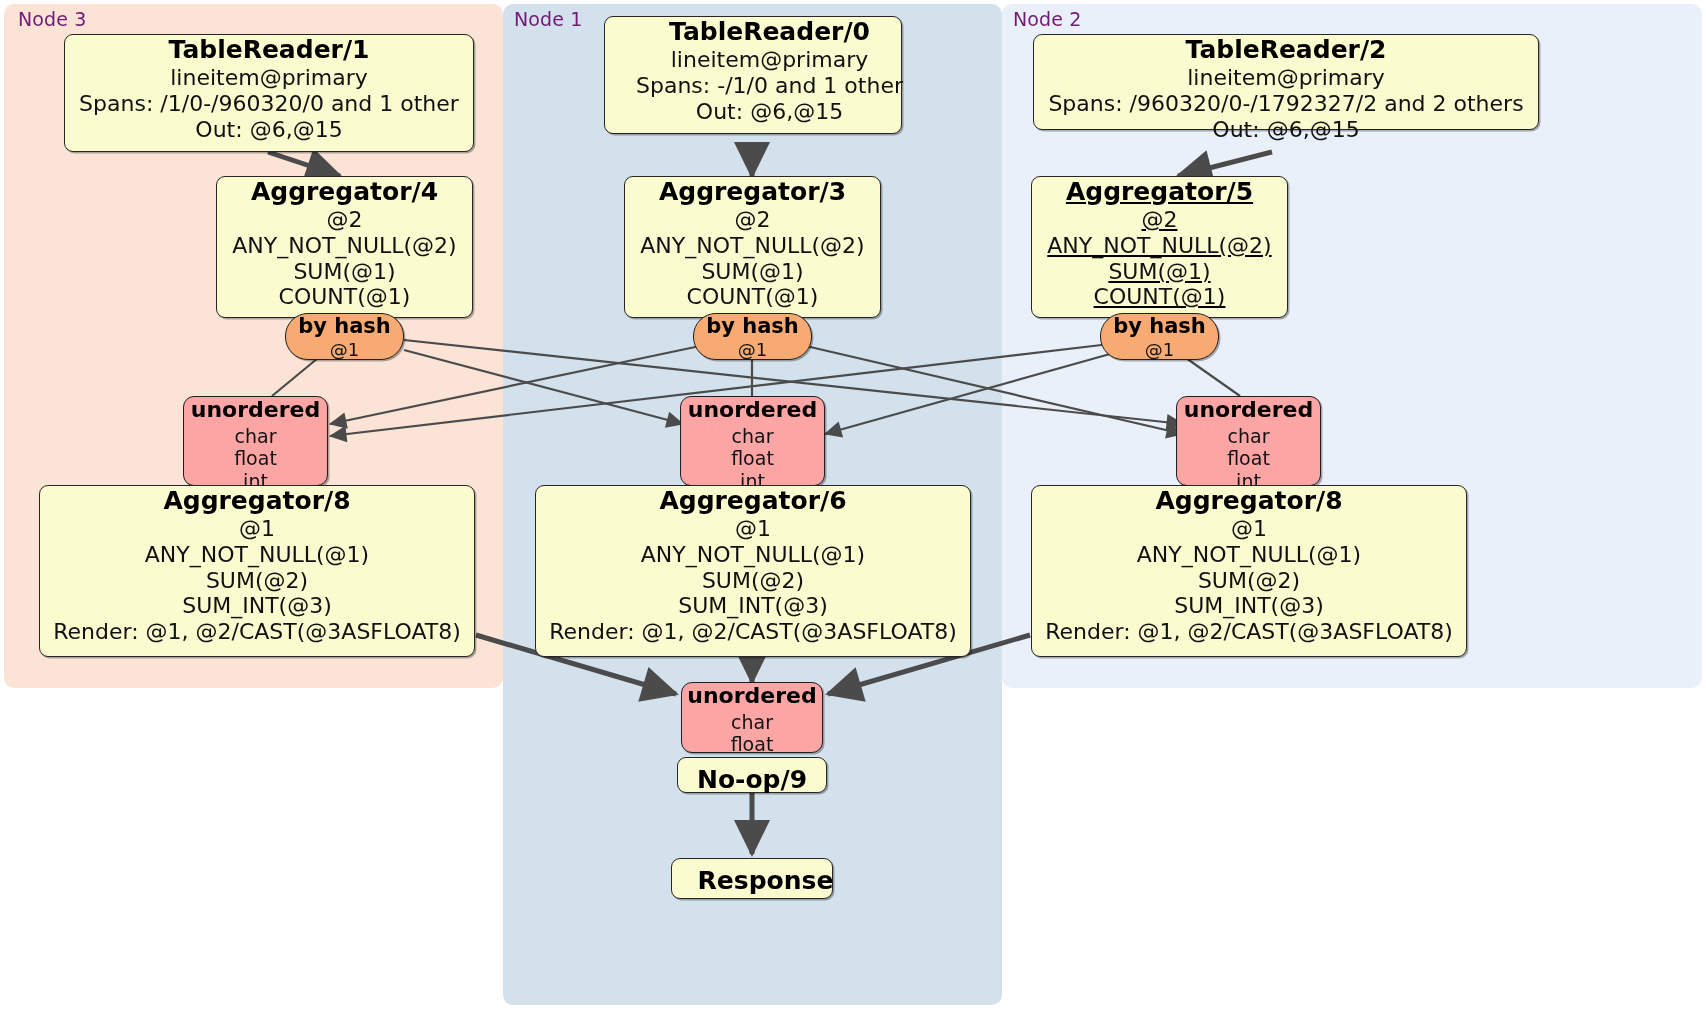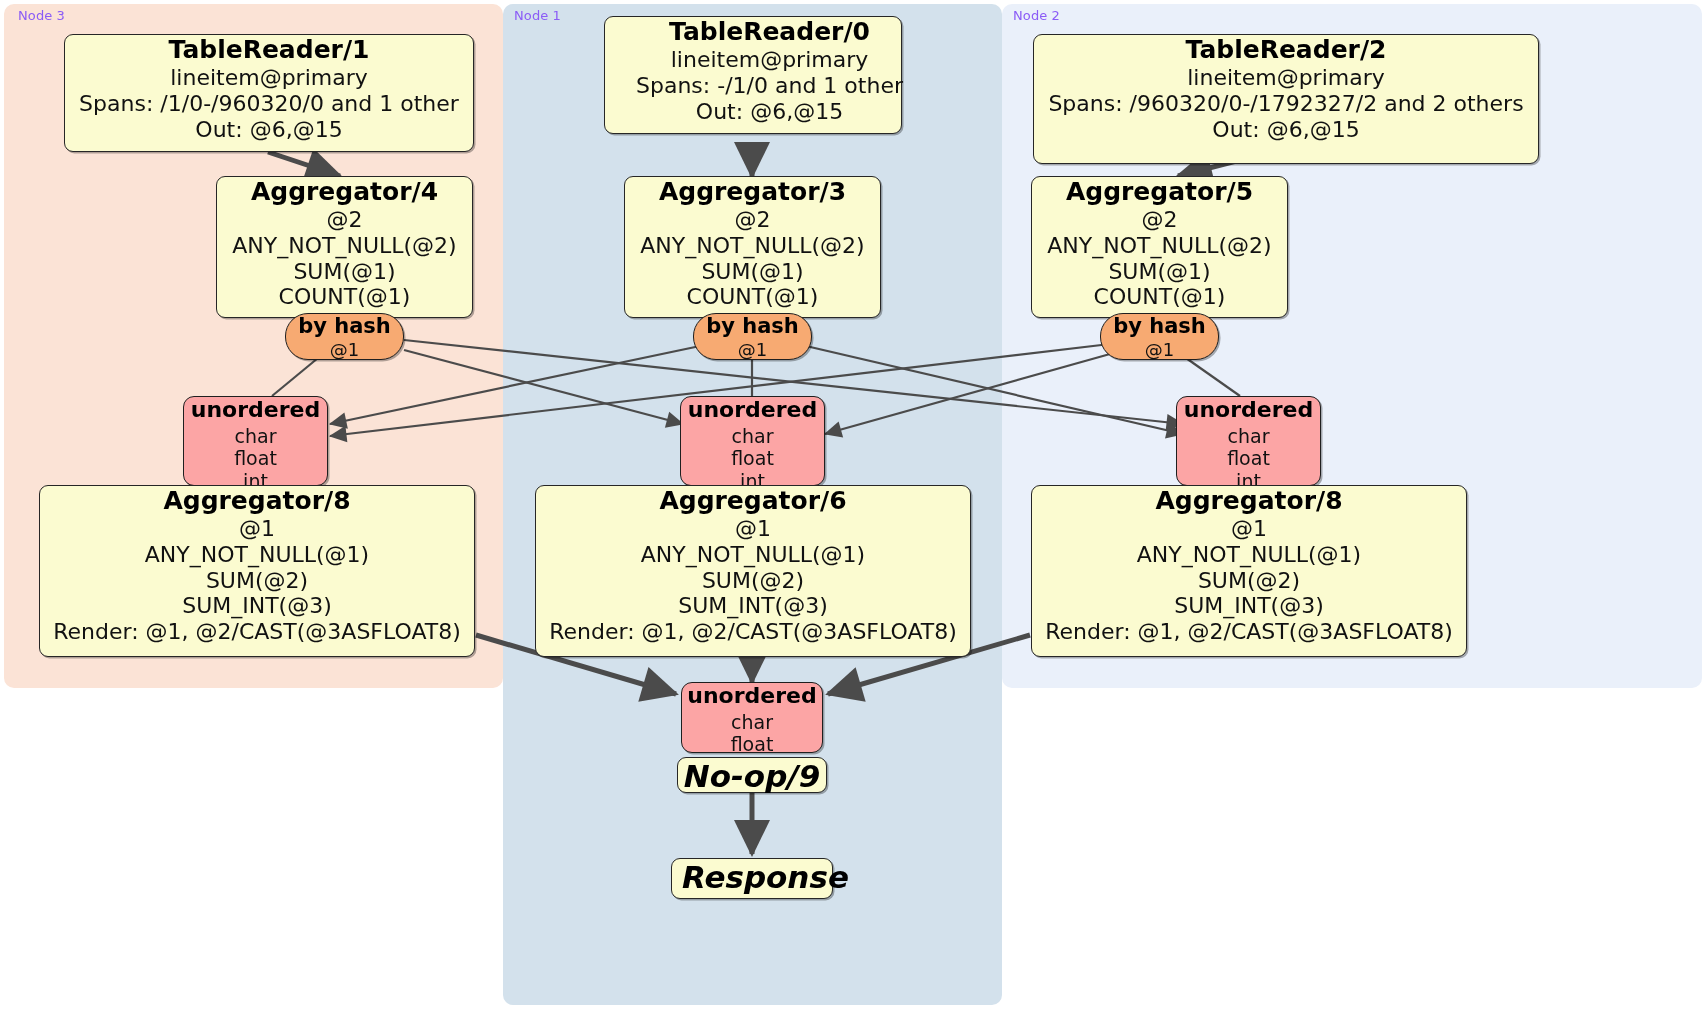--- a/index.html
+++ b/index.html
@@ -17,8 +17,8 @@
   }
   .cluster-label{
     position:absolute;
-    font-size:13px;
-    color:#8b5cf6;
+    font-size:19px;
+    color:#701a75;
     white-space:nowrap;
     letter-spacing:0.1px;
   }

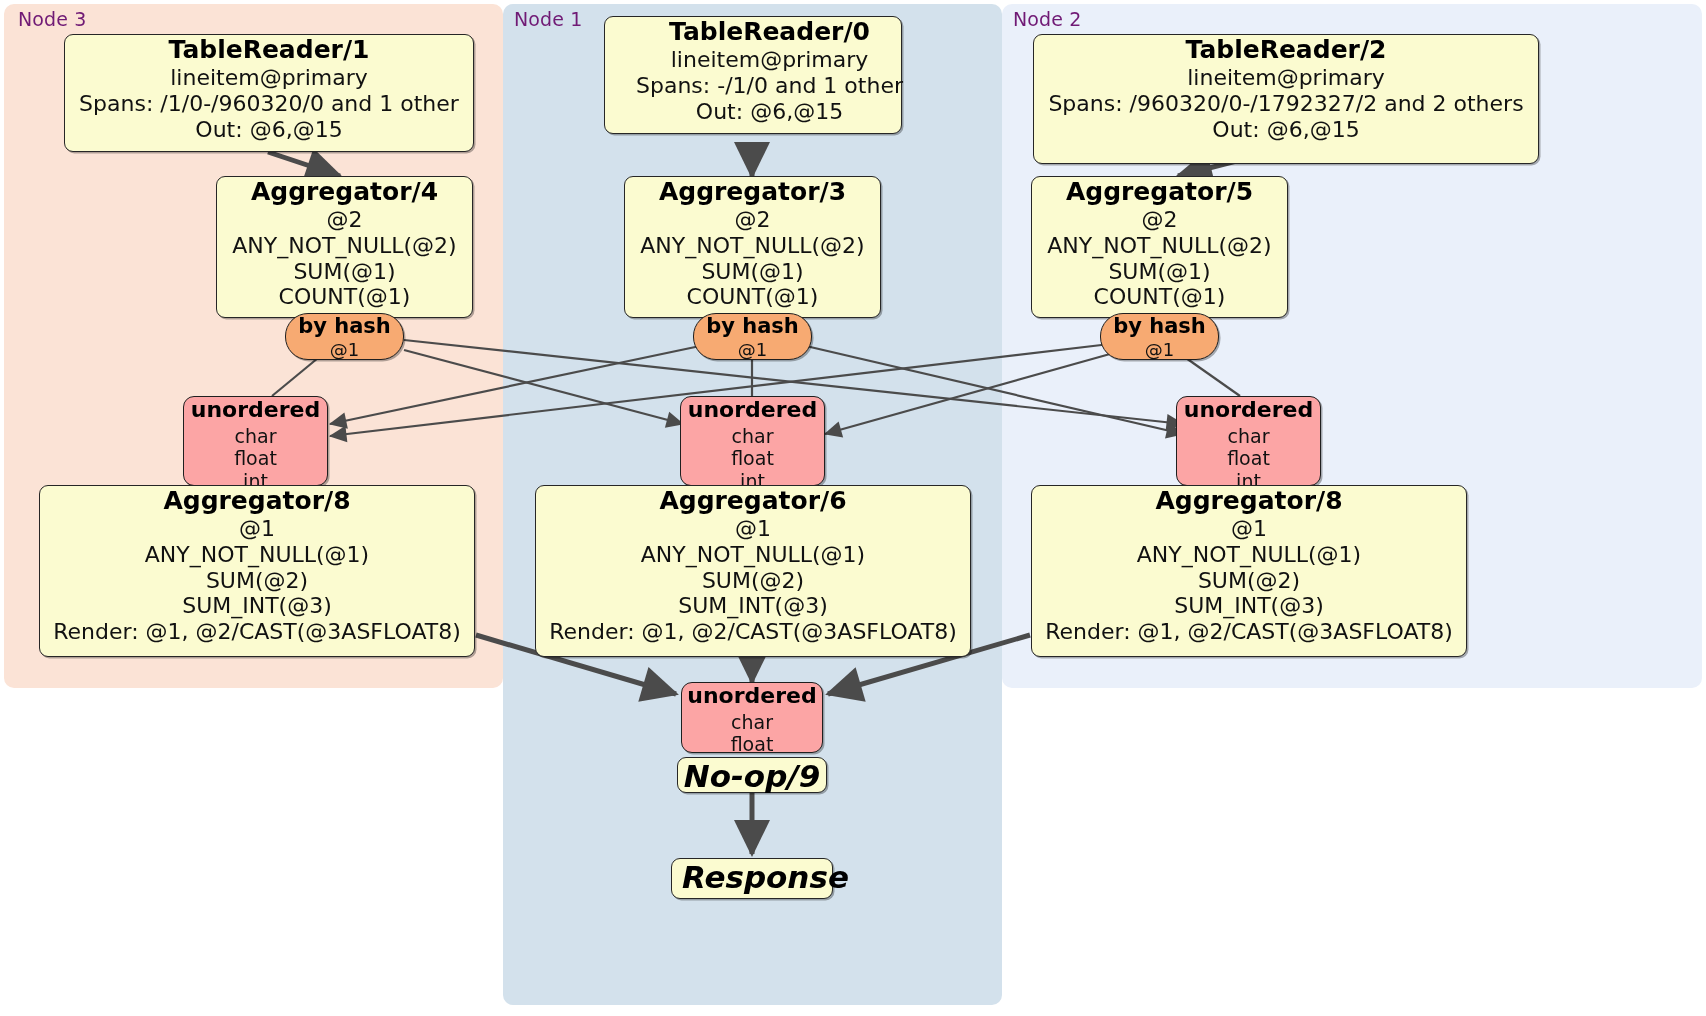--- a/index.html
+++ b/index.html
@@ -143,7 +143,7 @@
     <div class="ln">Out: @6,@15</div>
   </div>
 
-  <div class="box proc" style="left:1033px;top:34px;width:506px;height:130px;">
+  <div class="box proc" style="left:1033px;top:34px;width:506px;height:96px;">
     <div class="ttl">TableReader/2</div>
     <div class="ln">lineitem@primary</div>
     <div class="ln">Spans: /960320/0-/1792327/2 and 2 others</div>

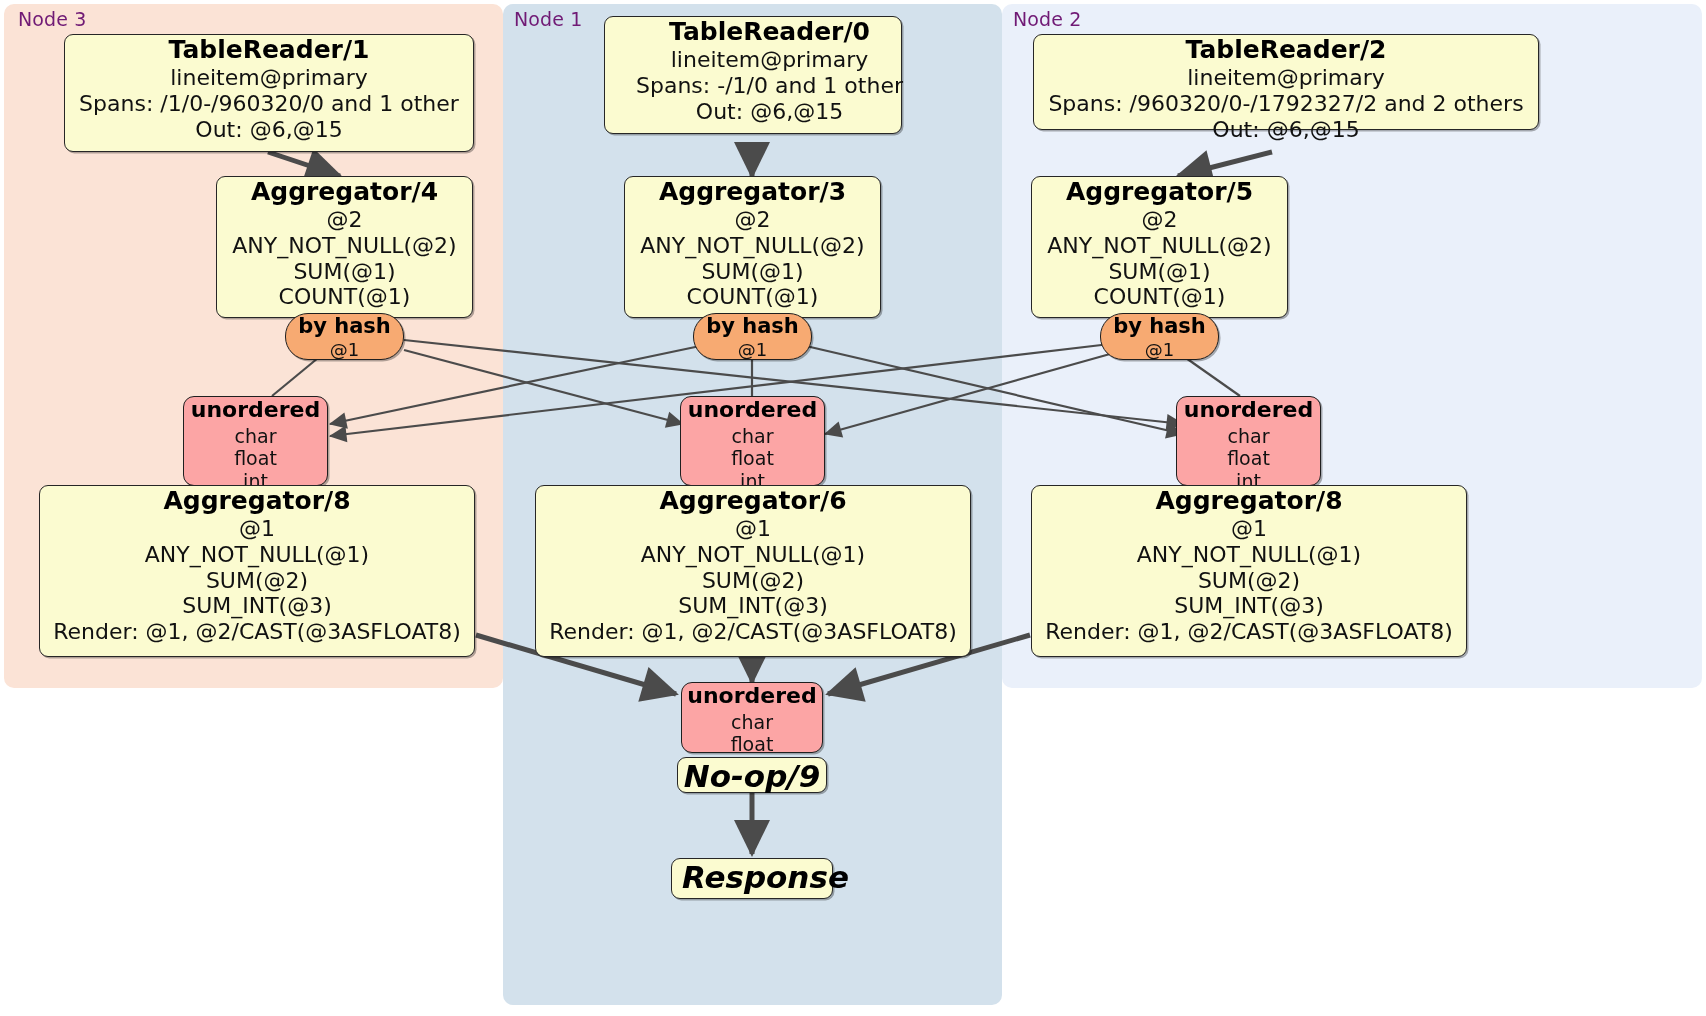--- a/index.html
+++ b/index.html
@@ -166,7 +166,7 @@
     <div class="ln">COUNT(@1)</div>
   </div>
 
-  <div class="box proc z3" style="left:1031px;top:176px;width:257px;height:142px;">
+  <div class="box proc z3" style="left:1031px;top:176px;width:257px;height:142px;text-decoration:underline;">
     <div class="ttl">Aggregator/5</div>
     <div class="ln">@2</div>
     <div class="ln">ANY_NOT_NULL(@2)</div>

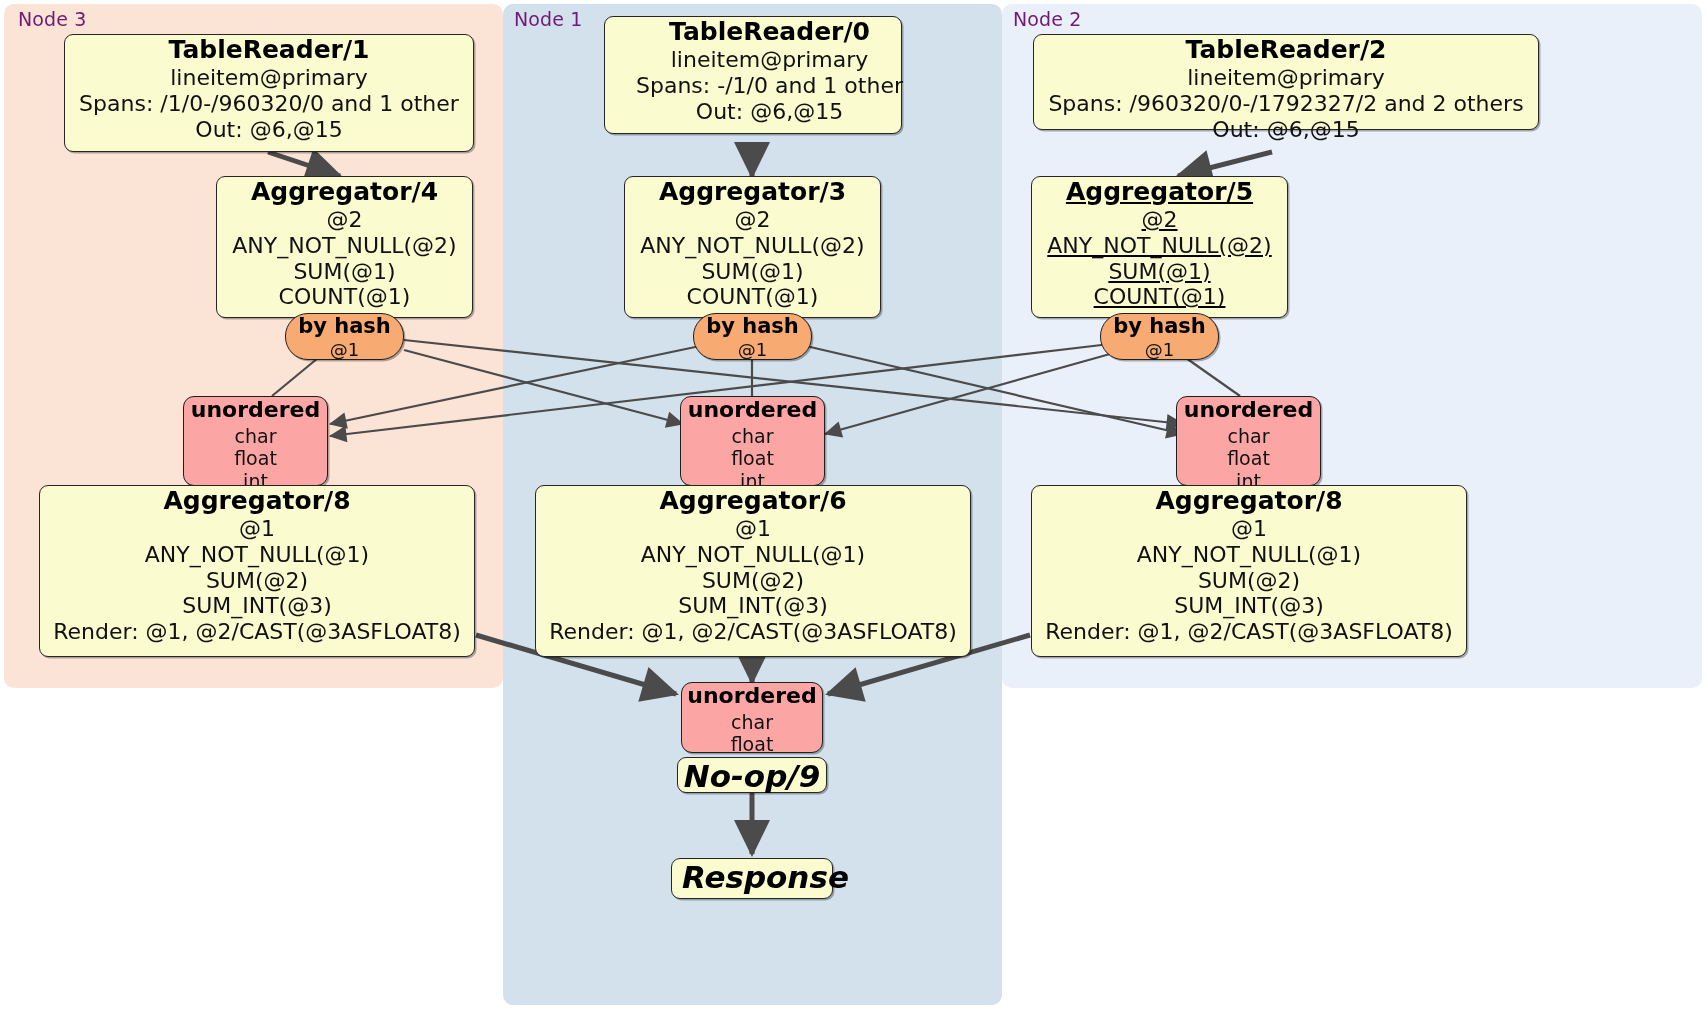--- a/index.html
+++ b/index.html
@@ -54,7 +54,7 @@
     color:#111;
     white-space:nowrap;
   }
-  .proc.small .ttl{font-size:31px;margin:0;font-style:italic;}
+  .proc.small .ttl{font-size:25px;margin:7px;}
 
   .router-hash{
     background:#f7aa72;

